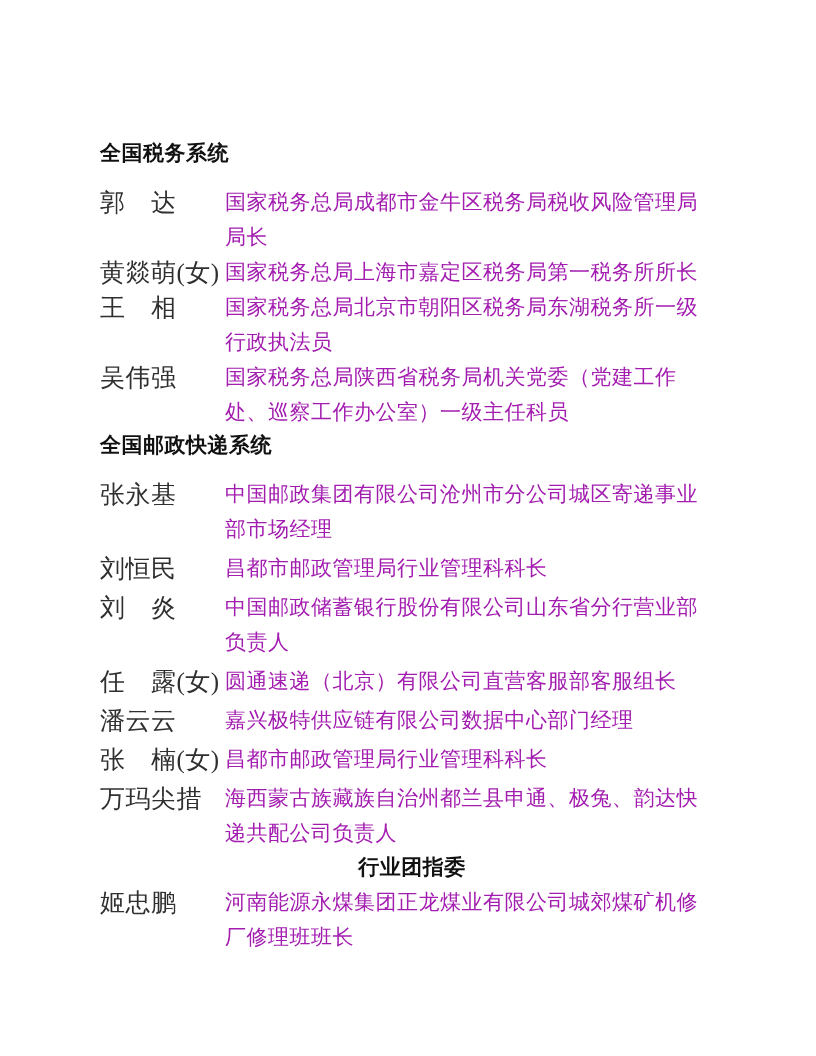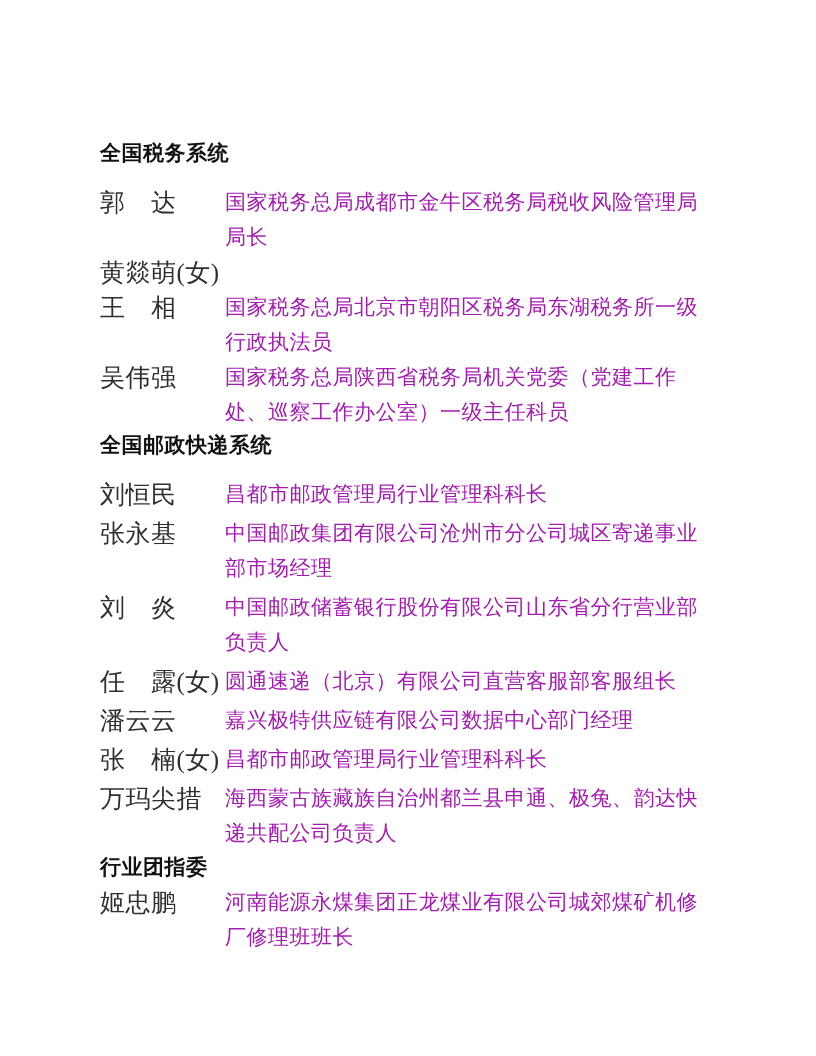--- a/index.html
+++ b/index.html
@@ -65,6 +65,7 @@
       </div>
       <div class="entry">
         <div class="entry-name">黄燚萌(女)</div>
+        <div class="entry-position">国家税务总局上海市嘉定区税务局第一税务所所长</div>
       </div>
       <div class="entry">
         <div class="entry-name">王　相</div>

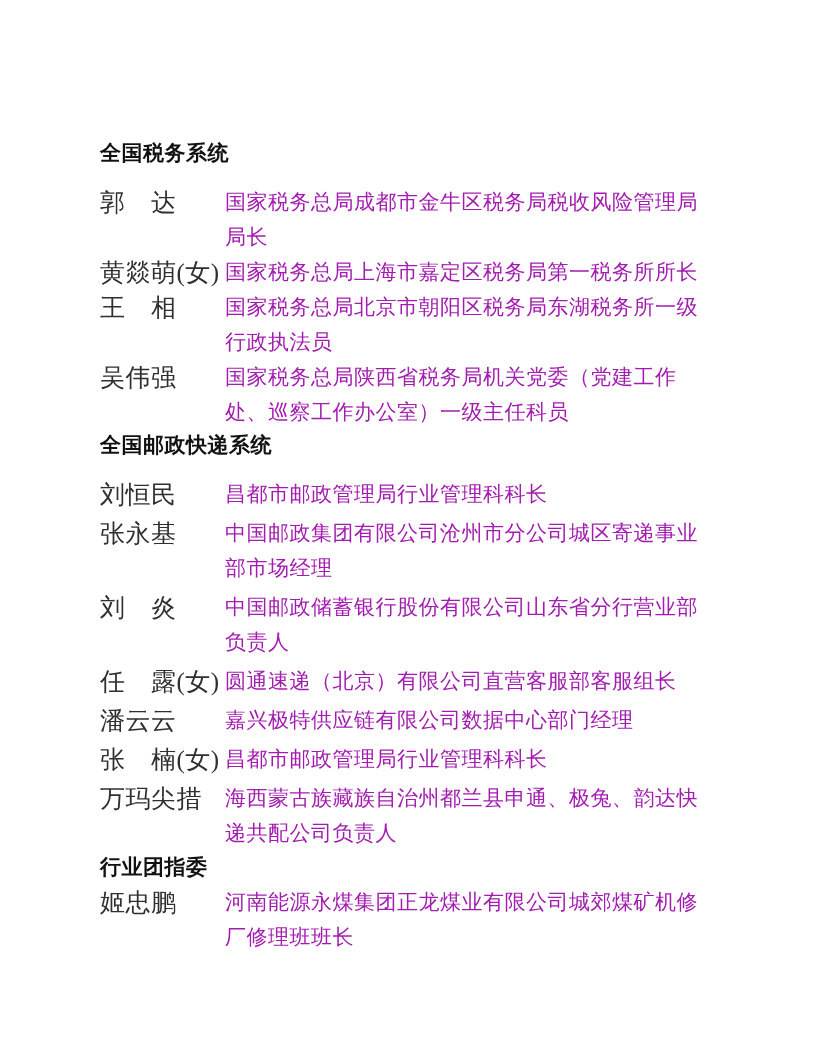--- a/index.html
+++ b/index.html
@@ -80,12 +80,12 @@
     <div class="section sec-postal">
       <h2 class="section-title">全国邮政快递系统</h2>
       <div class="entry">
+        <div class="entry-name">张永基</div>
+        <div class="entry-position">中国邮政集团有限公司沧州市分公司城区寄递事业部市场经理</div>
+      </div>
+      <div class="entry">
         <div class="entry-name">刘恒民</div>
         <div class="entry-position">昌都市邮政管理局行业管理科科长</div>
-      </div>
-      <div class="entry">
-        <div class="entry-name">张永基</div>
-        <div class="entry-position">中国邮政集团有限公司沧州市分公司城区寄递事业部市场经理</div>
       </div>
       <div class="entry">
         <div class="entry-name">刘　炎</div>

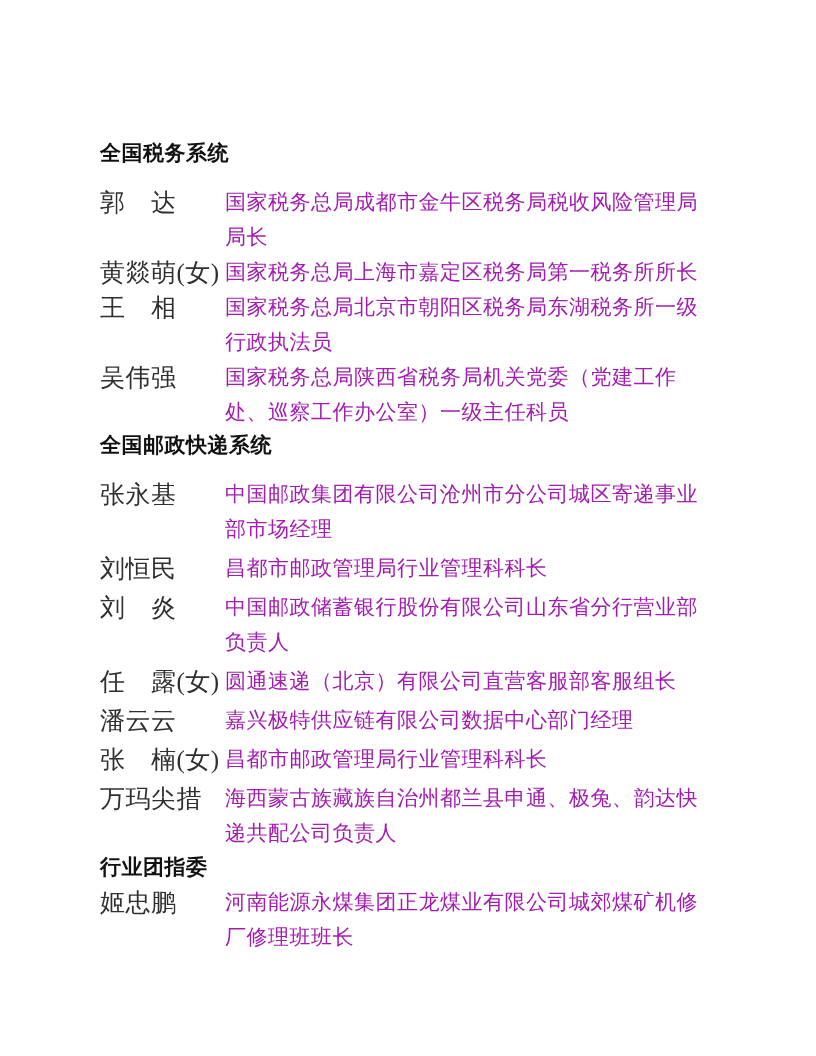--- a/index.html
+++ b/index.html
@@ -27,7 +27,7 @@
     margin: 0 0 20px 0;
   }
   .sec-postal .section-title { margin: 3px 0 20px 0; }
-  .sec-league .section-title { margin: 0 0 6px 0; }
+  .sec-league .section-title { margin: 0 0 6px 8px; text-align: center; }
   .entry {
     display: flex;
     align-items: flex-start;

